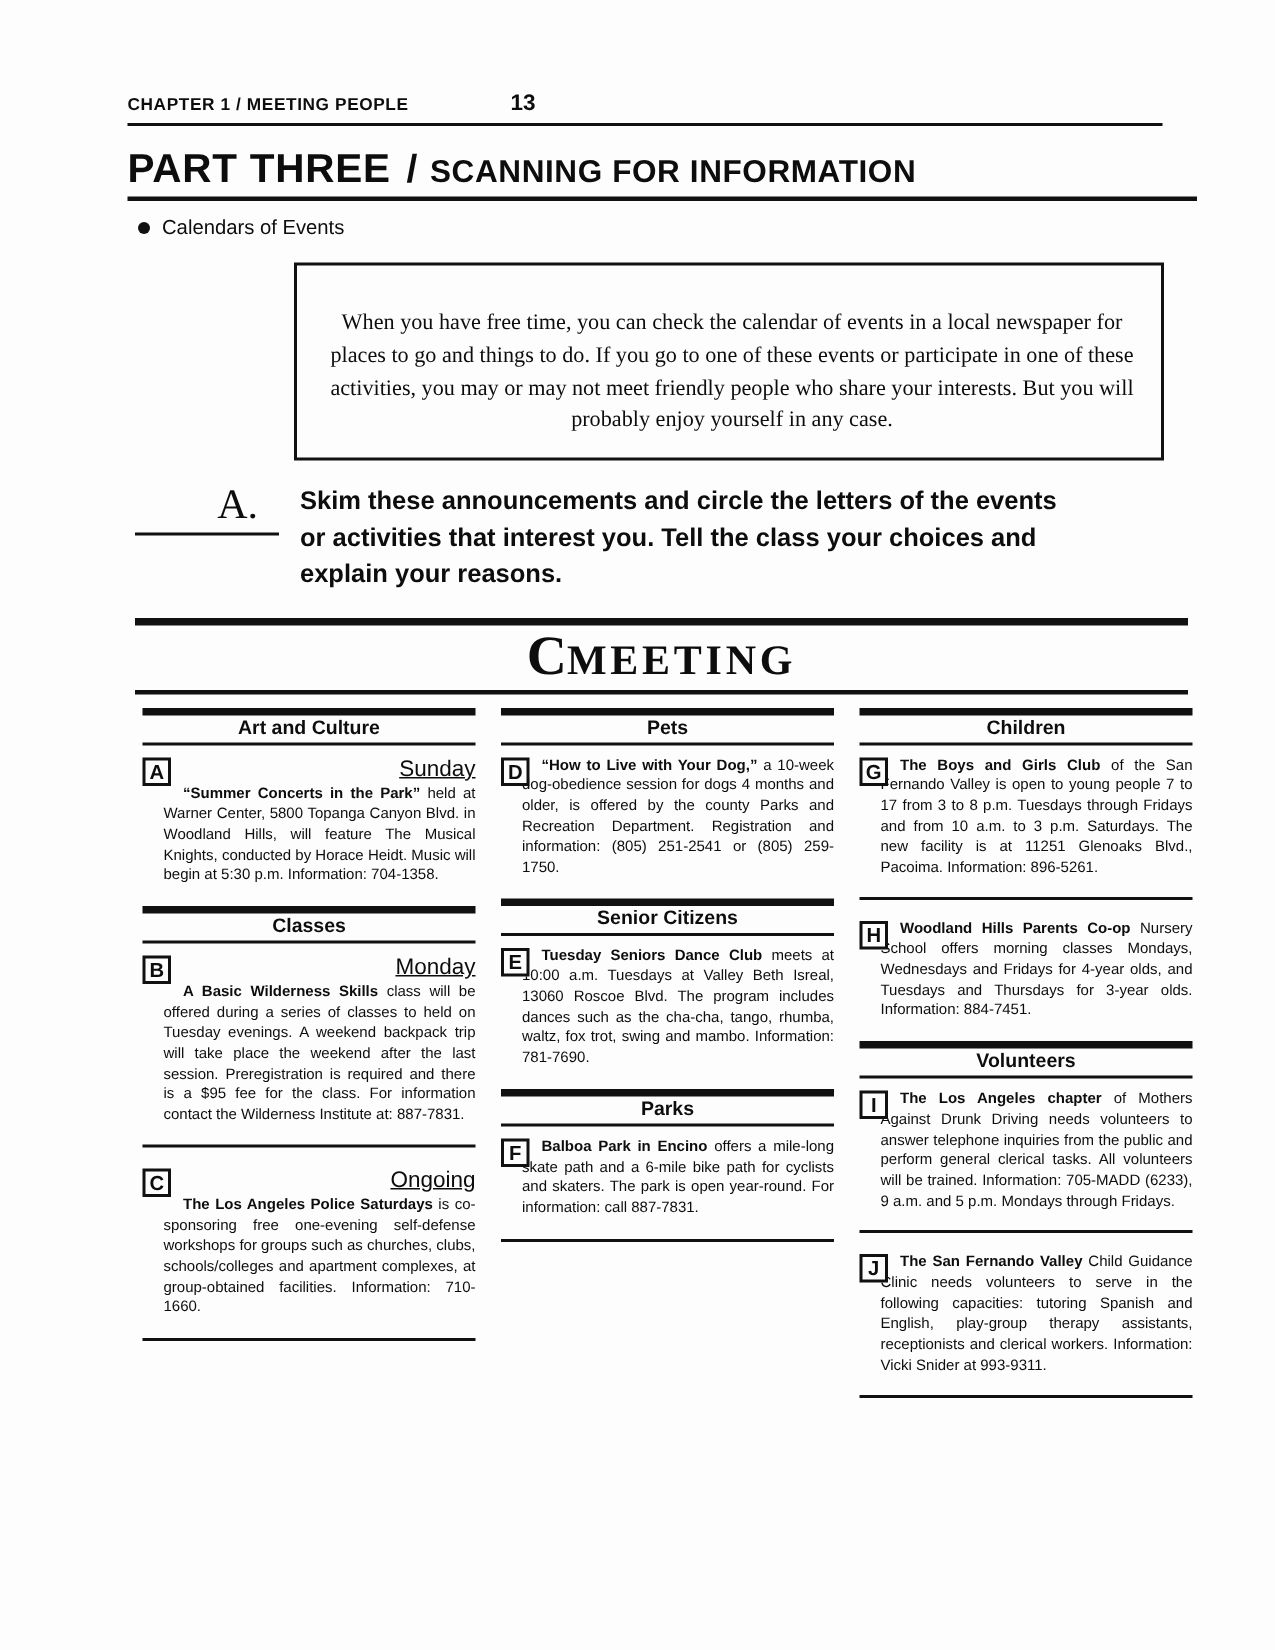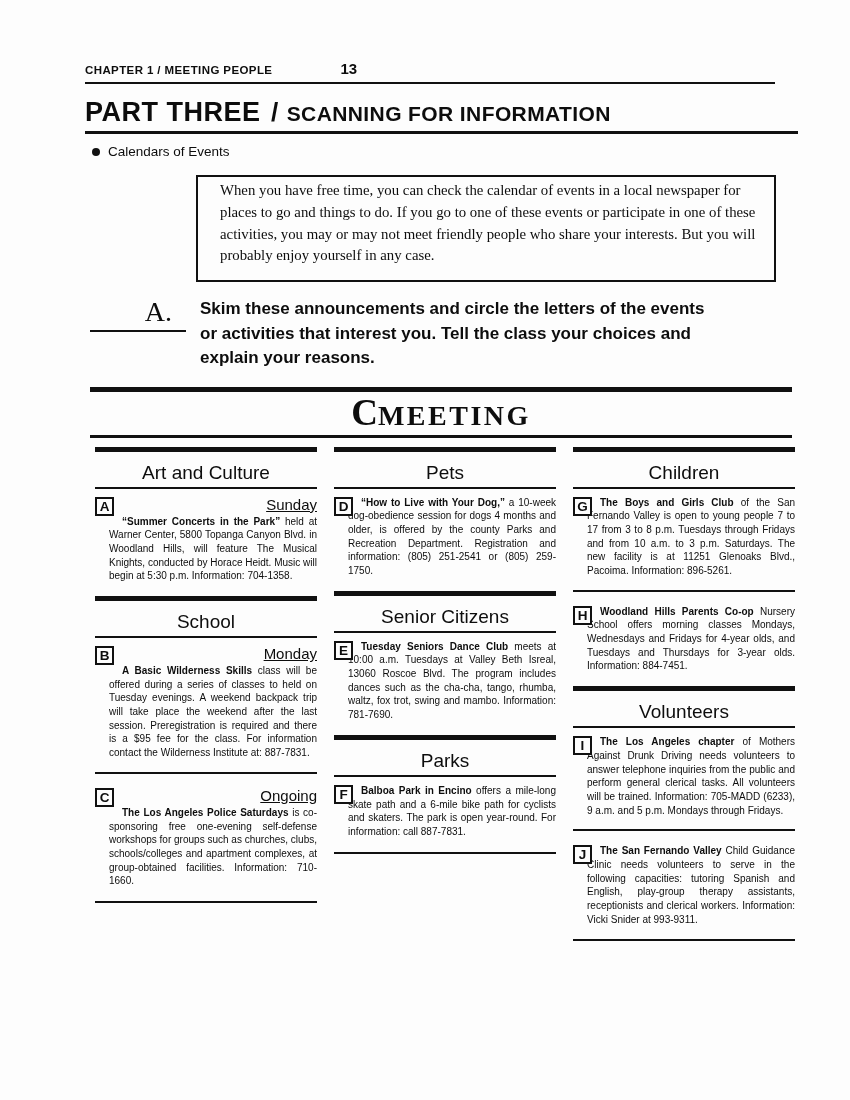--- a/index.html
+++ b/index.html
@@ -23,8 +23,8 @@
 
   
   .intro-box { margin:16px 0 0 196px; width:580px; border:2px solid #111;
-               padding:3px 18px 13px 22px;
-               font-family:"Liberation Serif", serif; font-size:14.8px; line-height:1.47; }
+               padding:28px 18px 13px 22px;
+               font-family:"Liberation Serif", serif; font-size:14.8px; line-height:1.47;text-align:center; }
 
   
   .exercise { margin:15px 58px 0 90px; display:flex; align-items:flex-start; }

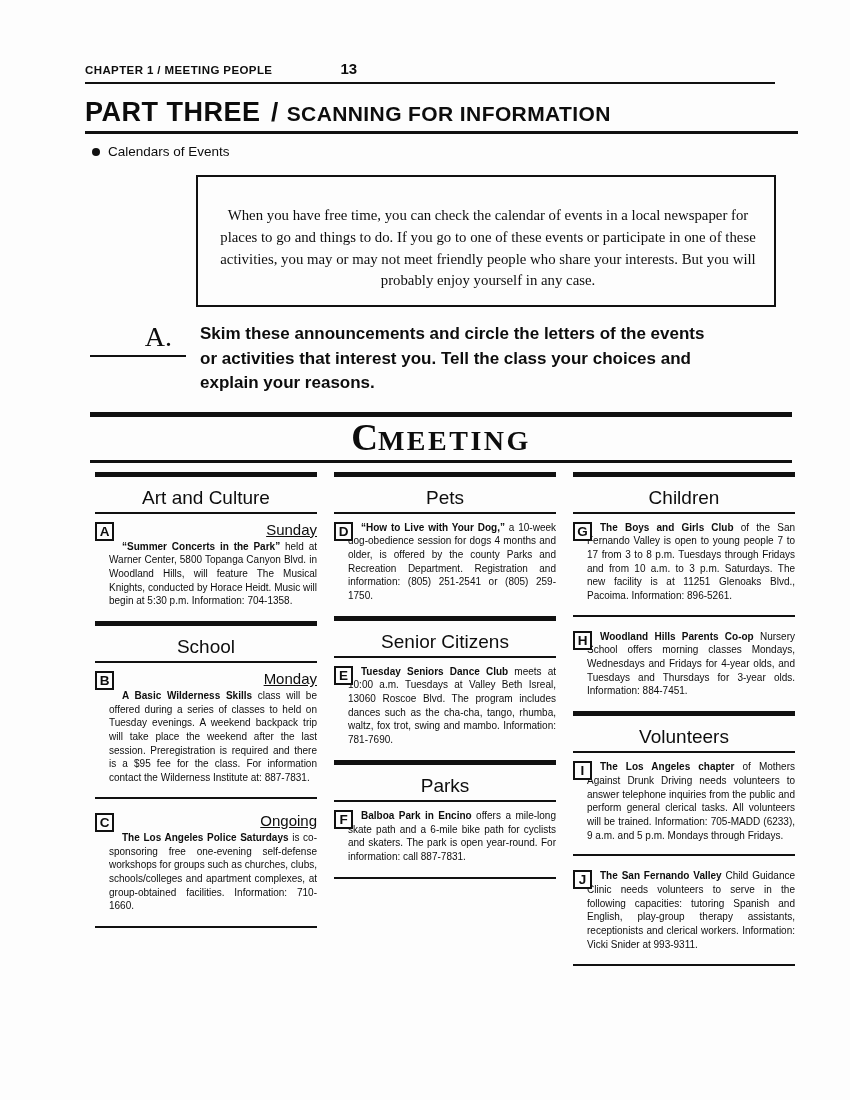--- a/index.html
+++ b/index.html
@@ -46,8 +46,8 @@
   .column { flex:1 1 0; min-width:0; }
 
   .col-heading { border-top:5px solid #111; border-bottom:2.5px solid #111;
-                 text-align:center; font-size:19px; font-weight:normal;
-                 padding:10px 0 3px; margin:0 0 7px; }
+                 text-align:center; font-size:13px; font-weight:bold;
+                 padding:0 0 3px; margin:0 0 7px; }
   .section { margin-bottom:13px; }
   .item { position:relative; padding-left:14px; margin-bottom:11px; }
   .letter-box { position:absolute; left:0; top:1px; border:2px solid #111;

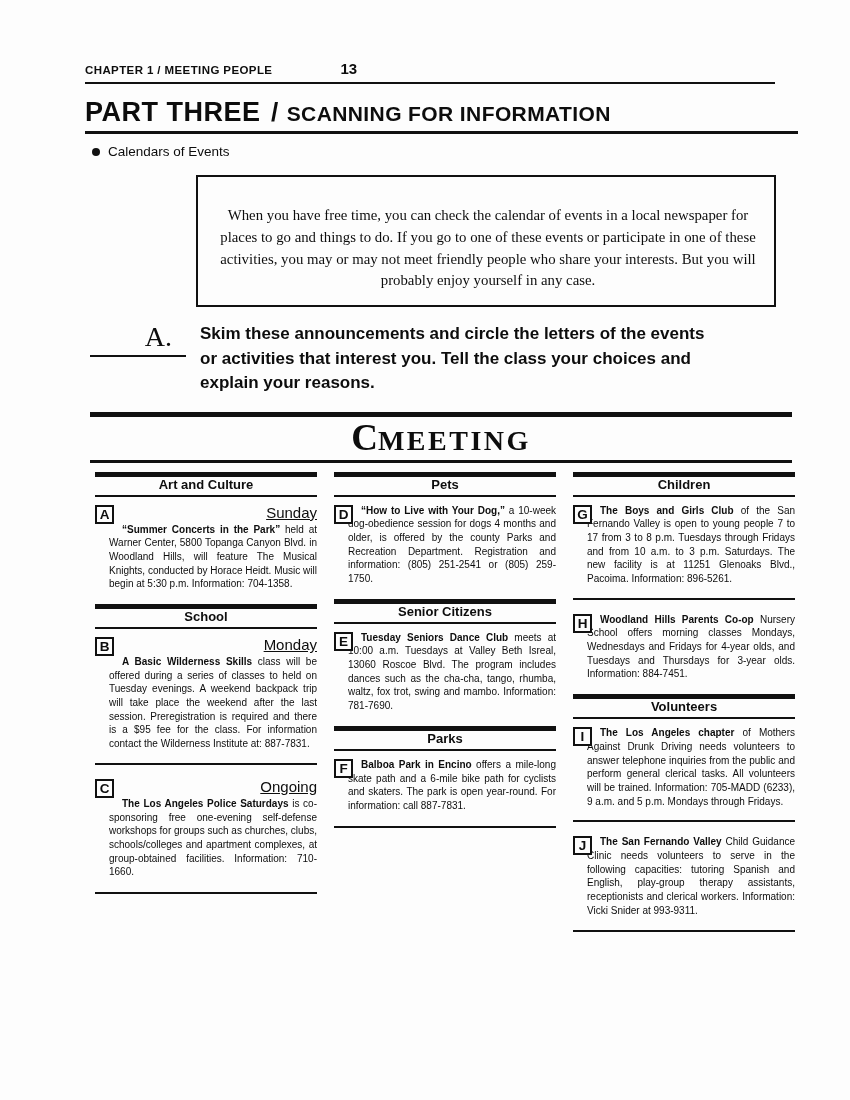--- a/index.html
+++ b/index.html
@@ -110,7 +110,7 @@
     </div>
 
     <div class="section">
-      <div class="col-heading">School</div>
+      <div class="col-heading">Classes</div>
       <div class="item">
         <span class="letter-box">B</span>
         <div class="day">Monday</div>

